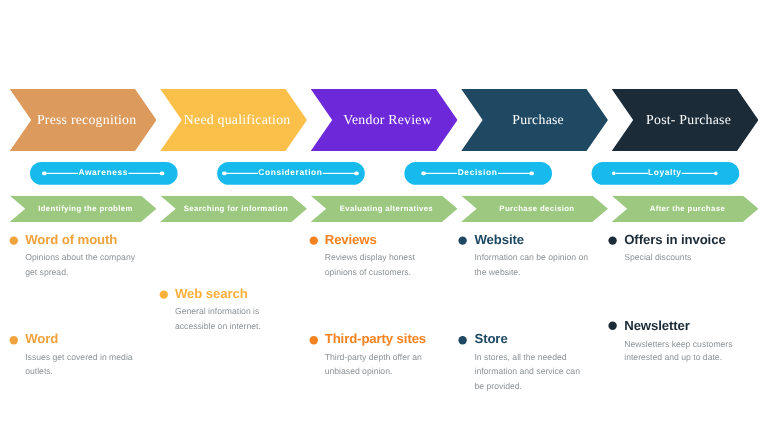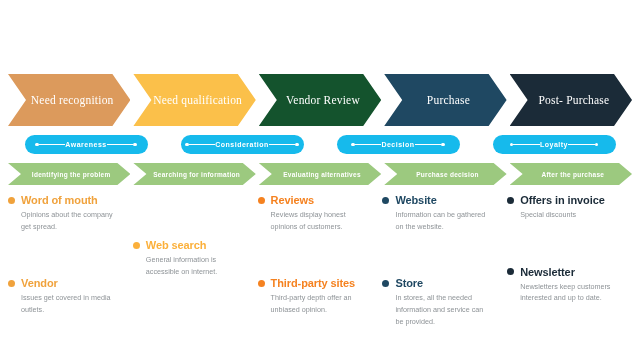--- a/index.html
+++ b/index.html
@@ -183,7 +183,7 @@
 
   <div id="stage-banner">
     <div class="stage" style="background: rgb(220, 154, 92);">
-      <span class="stage-label">Need recognition</span>
+      <span class="stage-label">Press recognition</span>
     </div>
     <div class="stage" style="background: rgb(251, 192, 74);">
       <span class="stage-label">Need qualification</span>

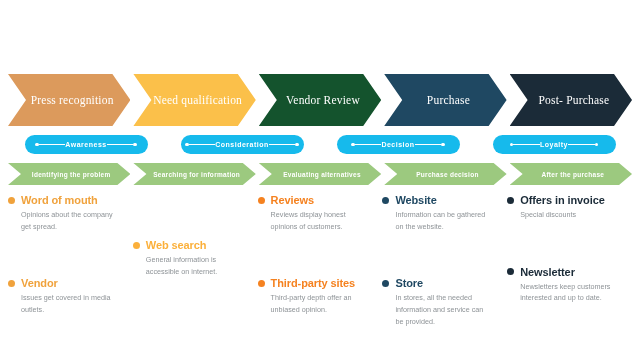--- a/index.html
+++ b/index.html
@@ -188,7 +188,7 @@
     <div class="stage" style="background: rgb(251, 192, 74);">
       <span class="stage-label">Need qualification</span>
     </div>
-    <div class="stage" style="background: #14532d;">
+    <div class="stage" style="background: #6d28d9;">
       <span class="stage-label">Vendor Review</span>
     </div>
     <div class="stage" style="background: rgb(31, 72, 98);">

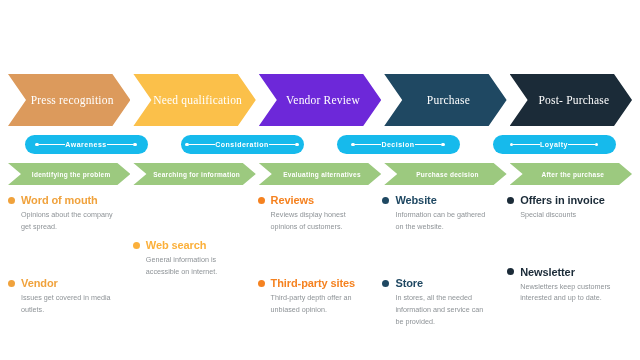--- a/index.html
+++ b/index.html
@@ -324,7 +324,7 @@
           <span class="bullet" style="background: rgb(31, 72, 98);"></span>
           <span class="item-title" style="color: rgb(31, 72, 98);">Website</span>
         </div>
-        <div class="item-body">Information can be gathered on the website.</div>
+        <div class="item-body">Information can be opinion on the website.</div>
       </div>
       <div class="item">
         <div class="item-head">

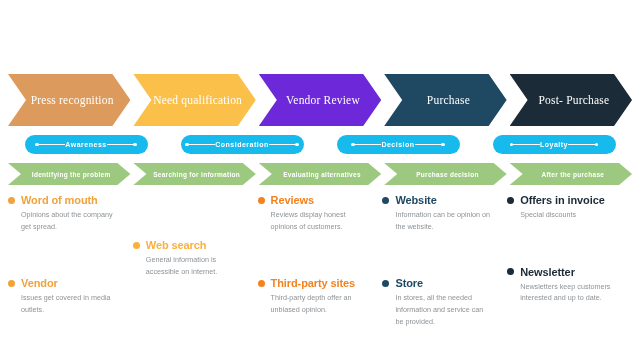--- a/index.html
+++ b/index.html
@@ -285,7 +285,7 @@
       <div class="item">
         <div class="item-head">
           <span class="bullet" style="background: rgb(240, 162, 60);"></span>
-          <span class="item-title" style="color: rgb(240, 162, 60);">Vendor</span>
+          <span class="item-title" style="color: rgb(240, 162, 60);">Word</span>
         </div>
         <div class="item-body">Issues get covered in media outlets.</div>
       </div>

